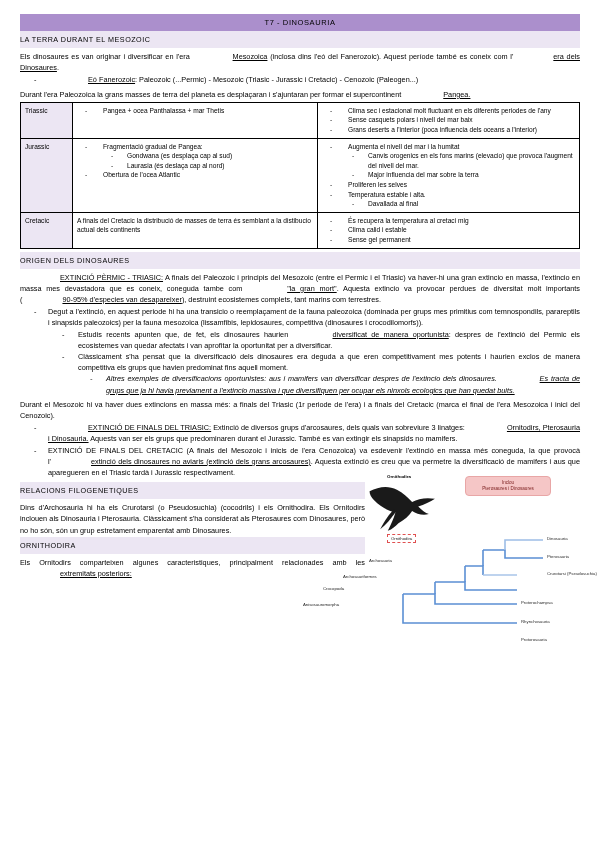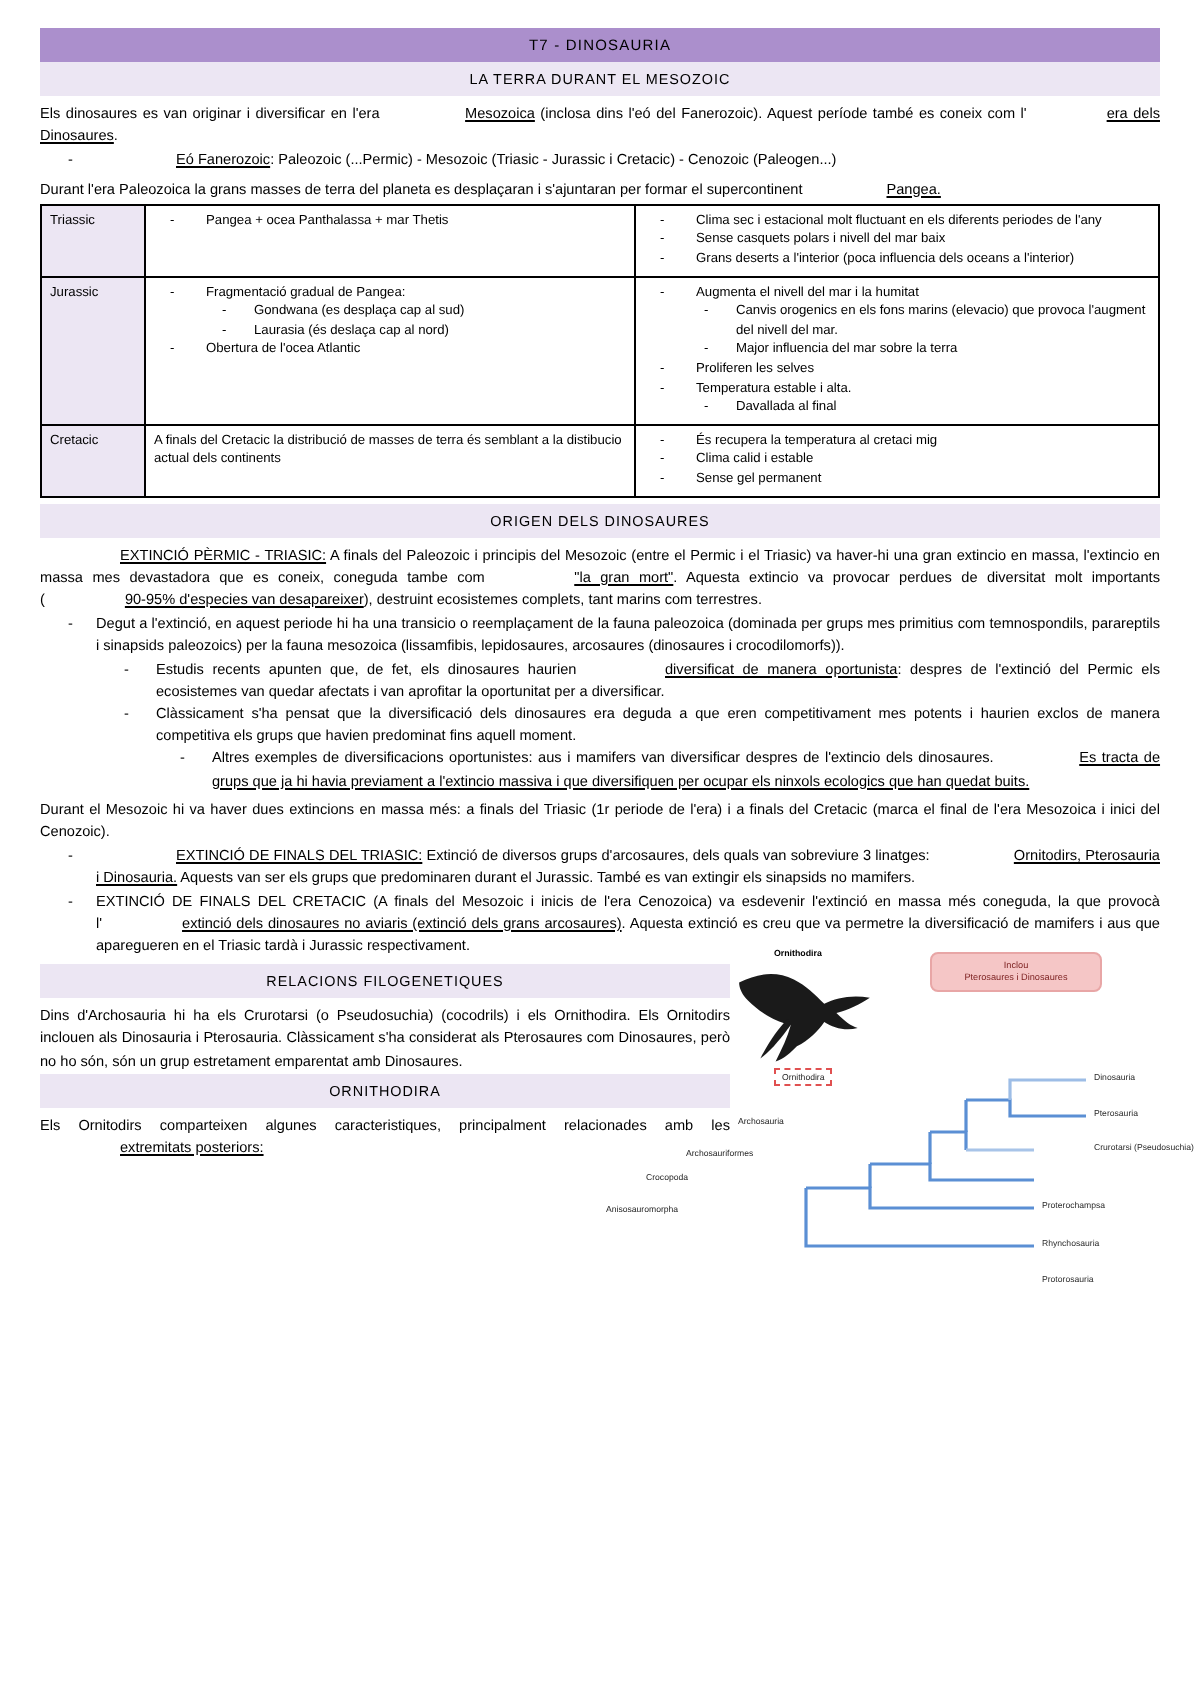--- a/index.html
+++ b/index.html
@@ -24,7 +24,6 @@
   }
   .section-head {
     background: #ece6f3;
-    text-align:center;
     font-size: 7.2px;
     letter-spacing: 0.5px;
     padding: 4px 0 4px 0;

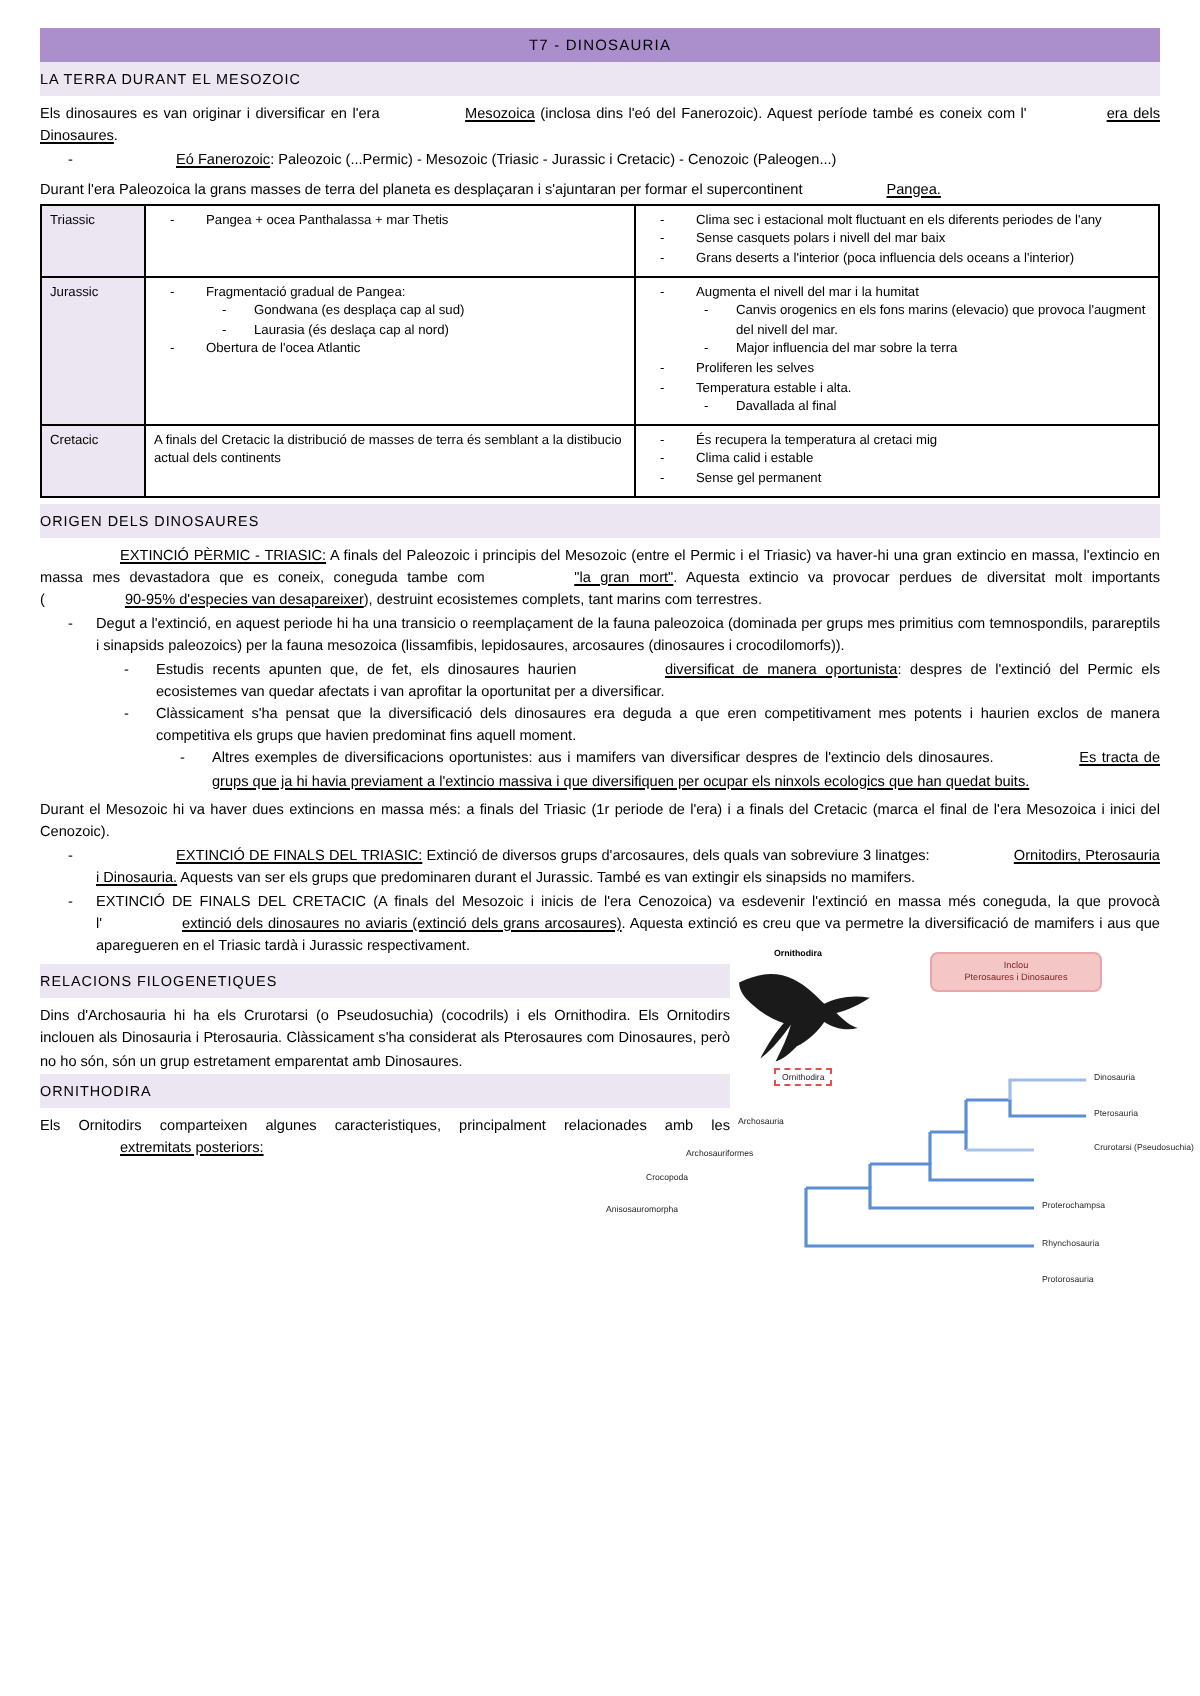--- a/index.html
+++ b/index.html
@@ -168,7 +168,7 @@
   <p class="para"><span class="u">EXTINCIÓ PÈRMIC - TRIASIC:</span> A finals del Paleozoic i principis del Mesozoic (entre el Permic i el Triasic) va haver-hi una gran extincio en massa, l'extincio en massa mes devastadora que es coneix, coneguda tambe com <span class="u">"la gran mort"</span>. Aquesta extincio va provocar perdues de diversitat molt importants (<span class="u">90-95% d'especies van desapareixer</span>), destruint ecosistemes complets, tant marins com terrestres.</p>
 
   <ul class="lv1">
-    <li>Degut a l'extinció, en aquest periode hi ha una transicio o reemplaçament de la fauna paleozoica (dominada per grups mes primitius com temnospondils, parareptils i sinapsids paleozoics) per la fauna mesozoica (lissamfibis, lepidosaures, arcosaures (dinosaures i crocodilomorfs)).</li>
+    <li>Degut a l'extinció, en aquest periode hi ha una transicio o reemplaçament de la fauna paleozoica (dominada per grups mes primitius com temnospondils, parareptils i sinapsids paleozoics) per la fauna mesozoica (lissamfibis, lepidosaures, competitiva (dinosaures i crocodilomorfs)).</li>
   </ul>
   <ul class="lv2" style="margin-left:28px">
     <li>Estudis recents apunten que, de fet, els dinosaures haurien <span class="u">diversificat de manera oportunista</span>: despres de l'extinció del Permic els ecosistemes van quedar afectats i van aprofitar la oportunitat per a diversificar.</li>

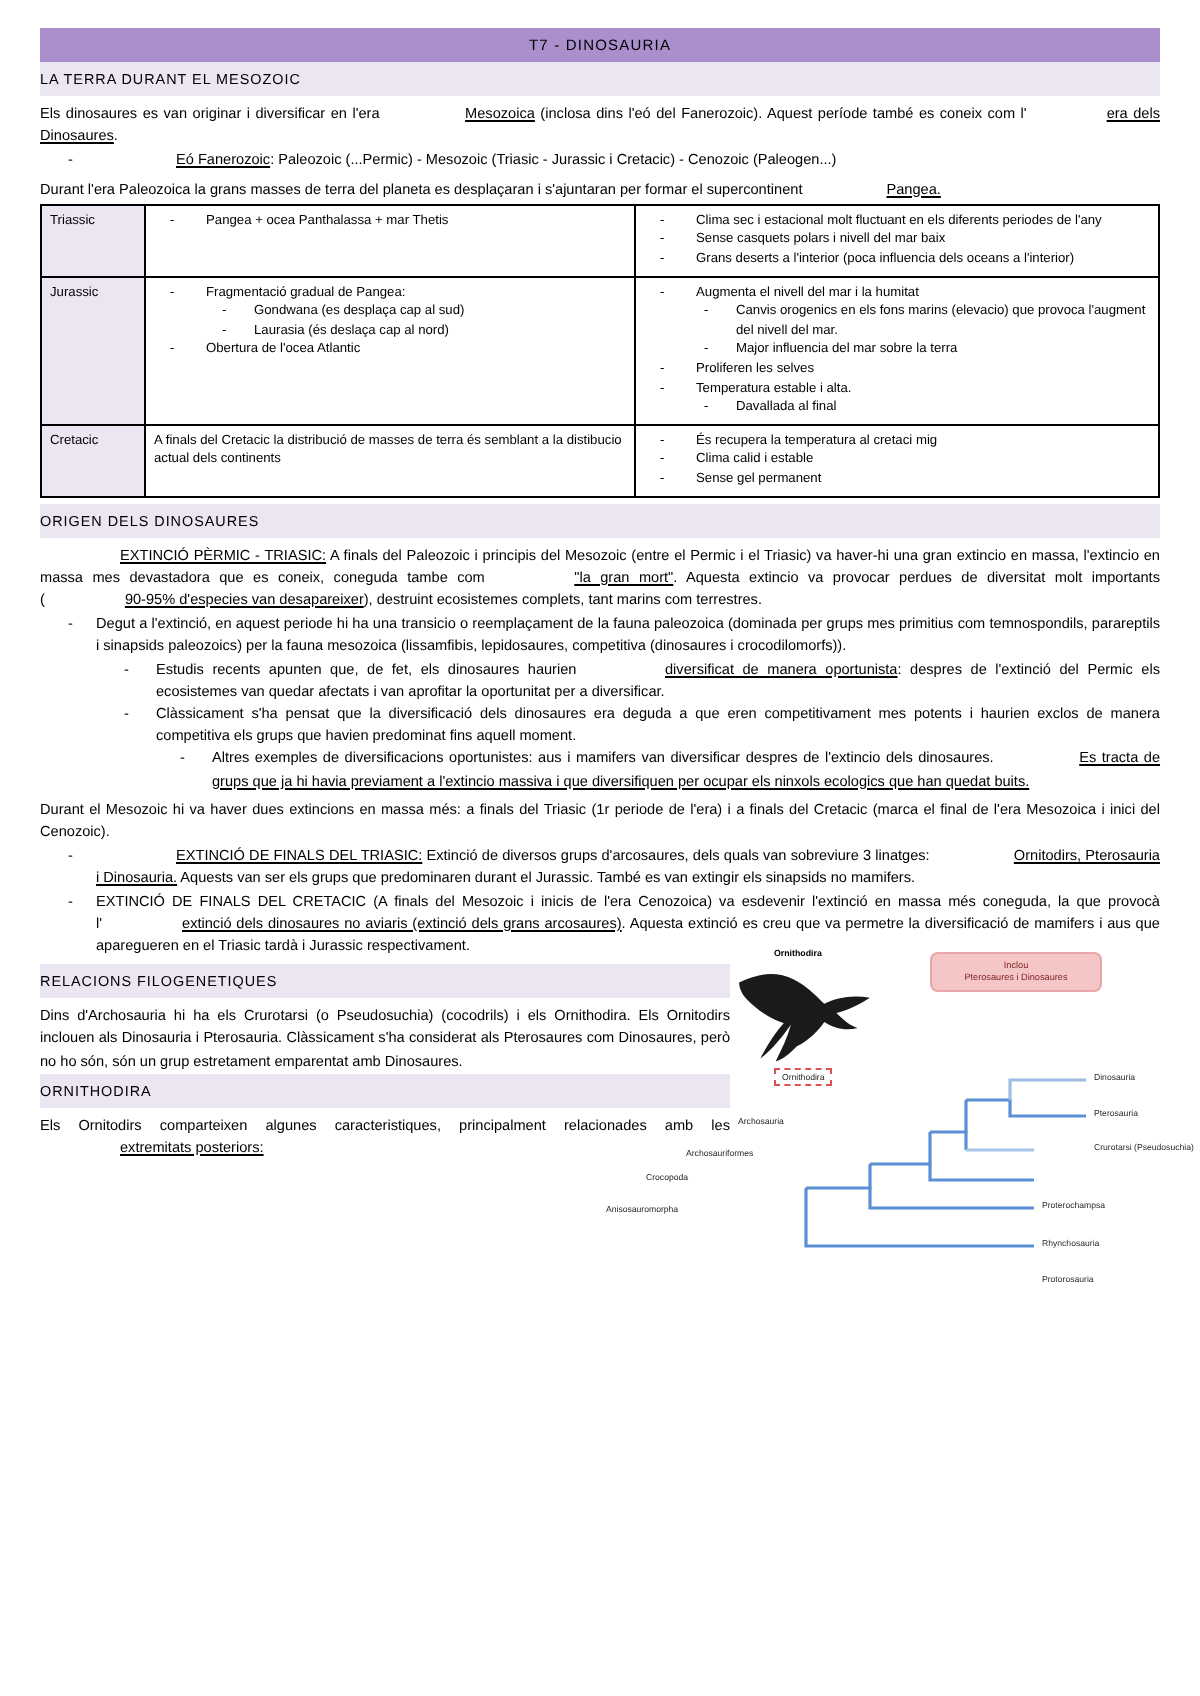--- a/index.html
+++ b/index.html
@@ -45,7 +45,7 @@
   ul.lv1 > li:before { content:"-"; position:absolute; left: 14px; }
   ul.lv2 > li { position:relative; padding-left: 30px; font-size:7.3px; line-height:11.2px; text-align:justify;}
   ul.lv2 > li:before { content:"-"; position:absolute; left: 14px; }
-  ul.lv3 > li { position:relative; padding-left: 30px; font-size:7.3px; line-height:11.2px; text-align:justify;}
+  ul.lv3 > li { position:relative; padding-left: 30px; font-size:7.3px; line-height:11.2px; text-align:justify;font-style:italic;}
   ul.lv3 > li:before { content:"-"; position:absolute; left: 14px; }
 
   table.geotable { width:100%; border-collapse: collapse; margin-top: 2px; table-layout: fixed;}

